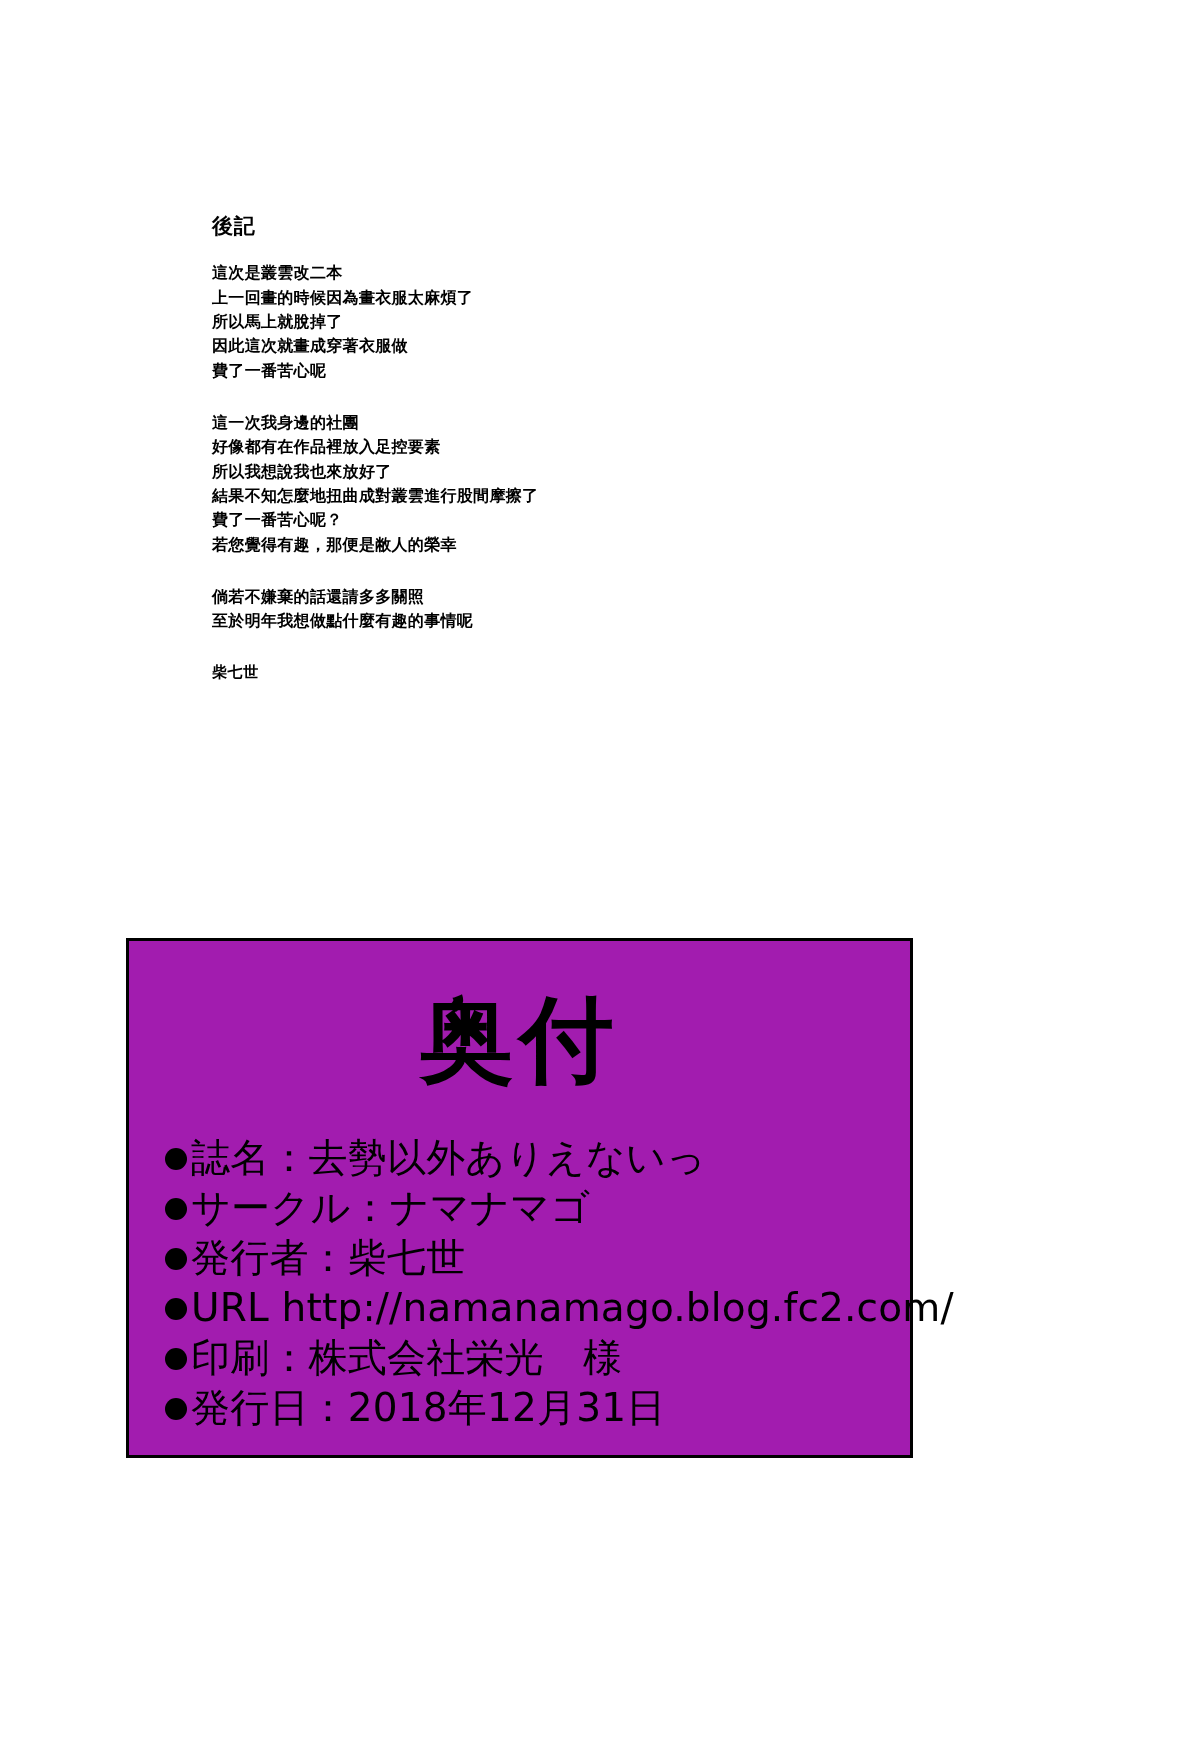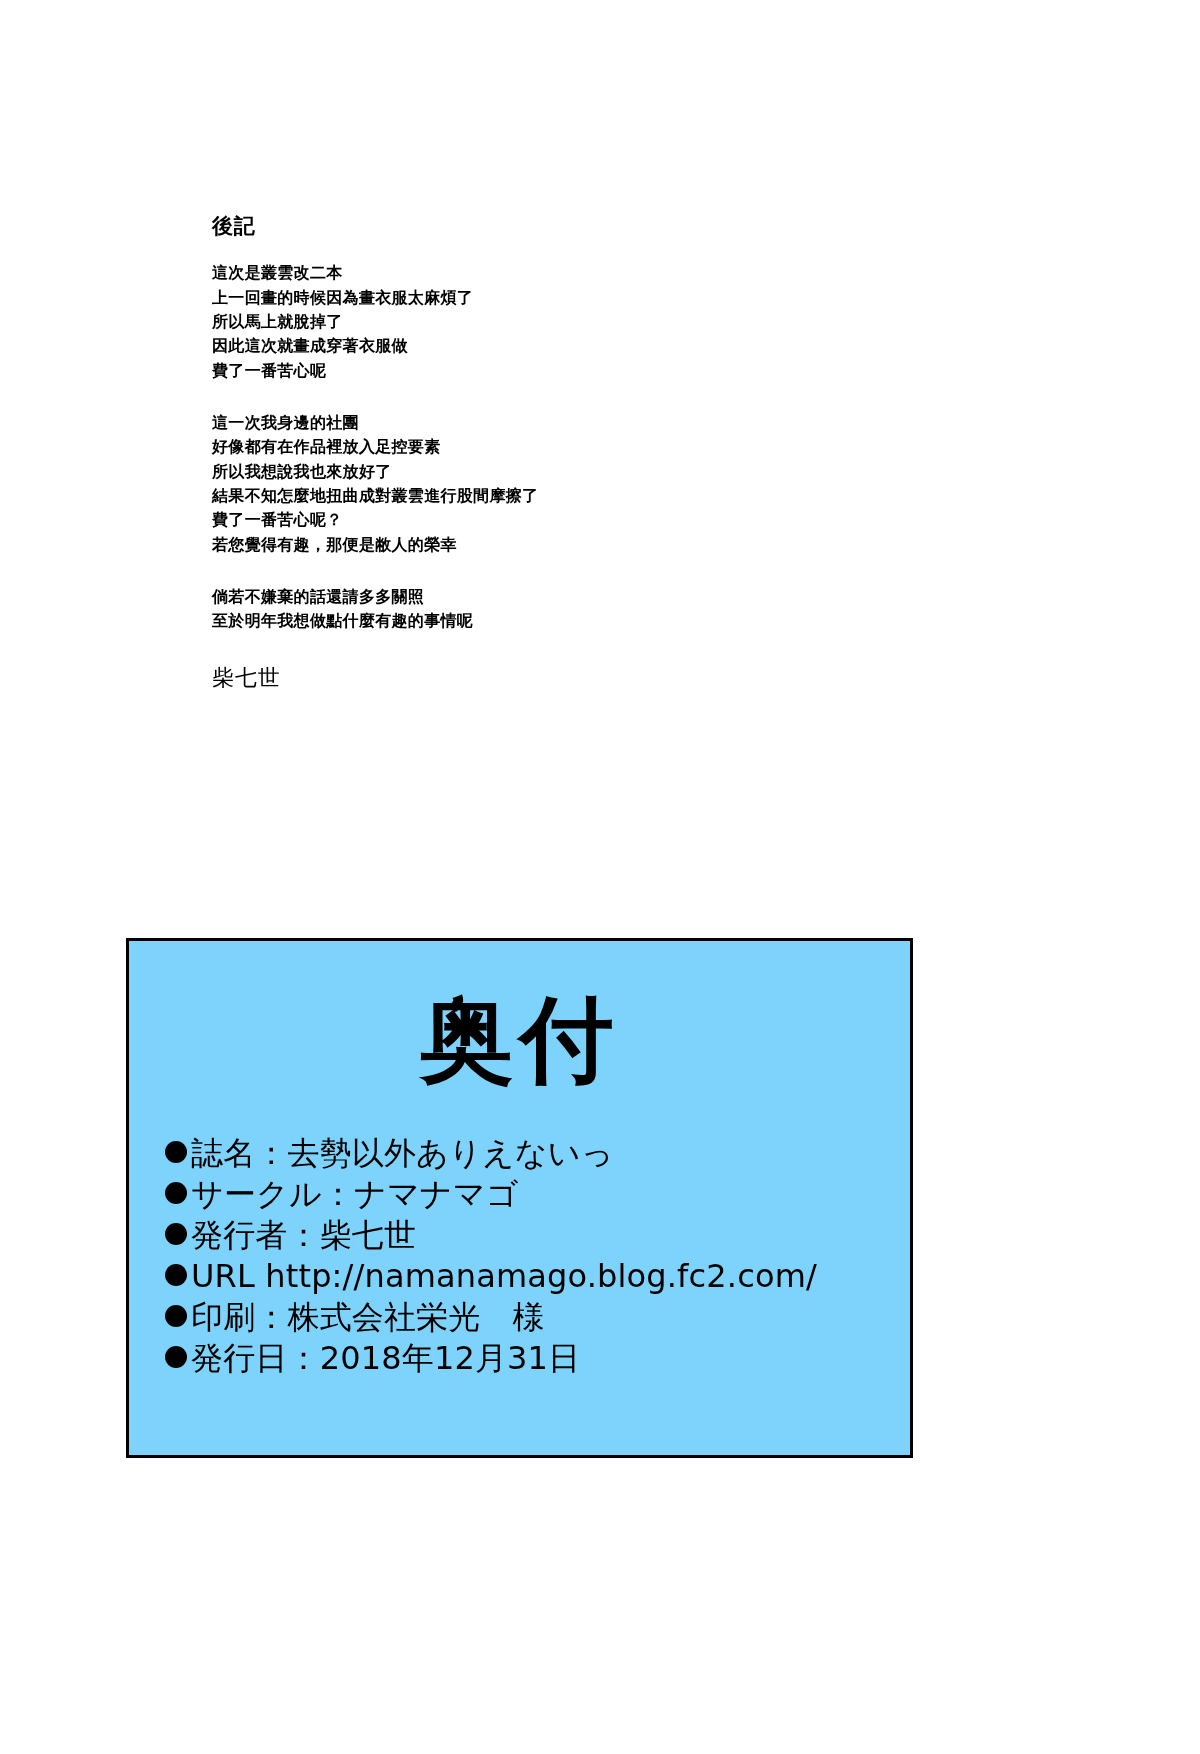--- a/index.html
+++ b/index.html
@@ -45,8 +45,8 @@
   }
   .signature {
     margin-top: 30px;
-    font-size: 22px;
-    font-weight: normal;
+    font-size: 15px;
+    font-weight: bold;
     letter-spacing: 0.04em;
   }
 

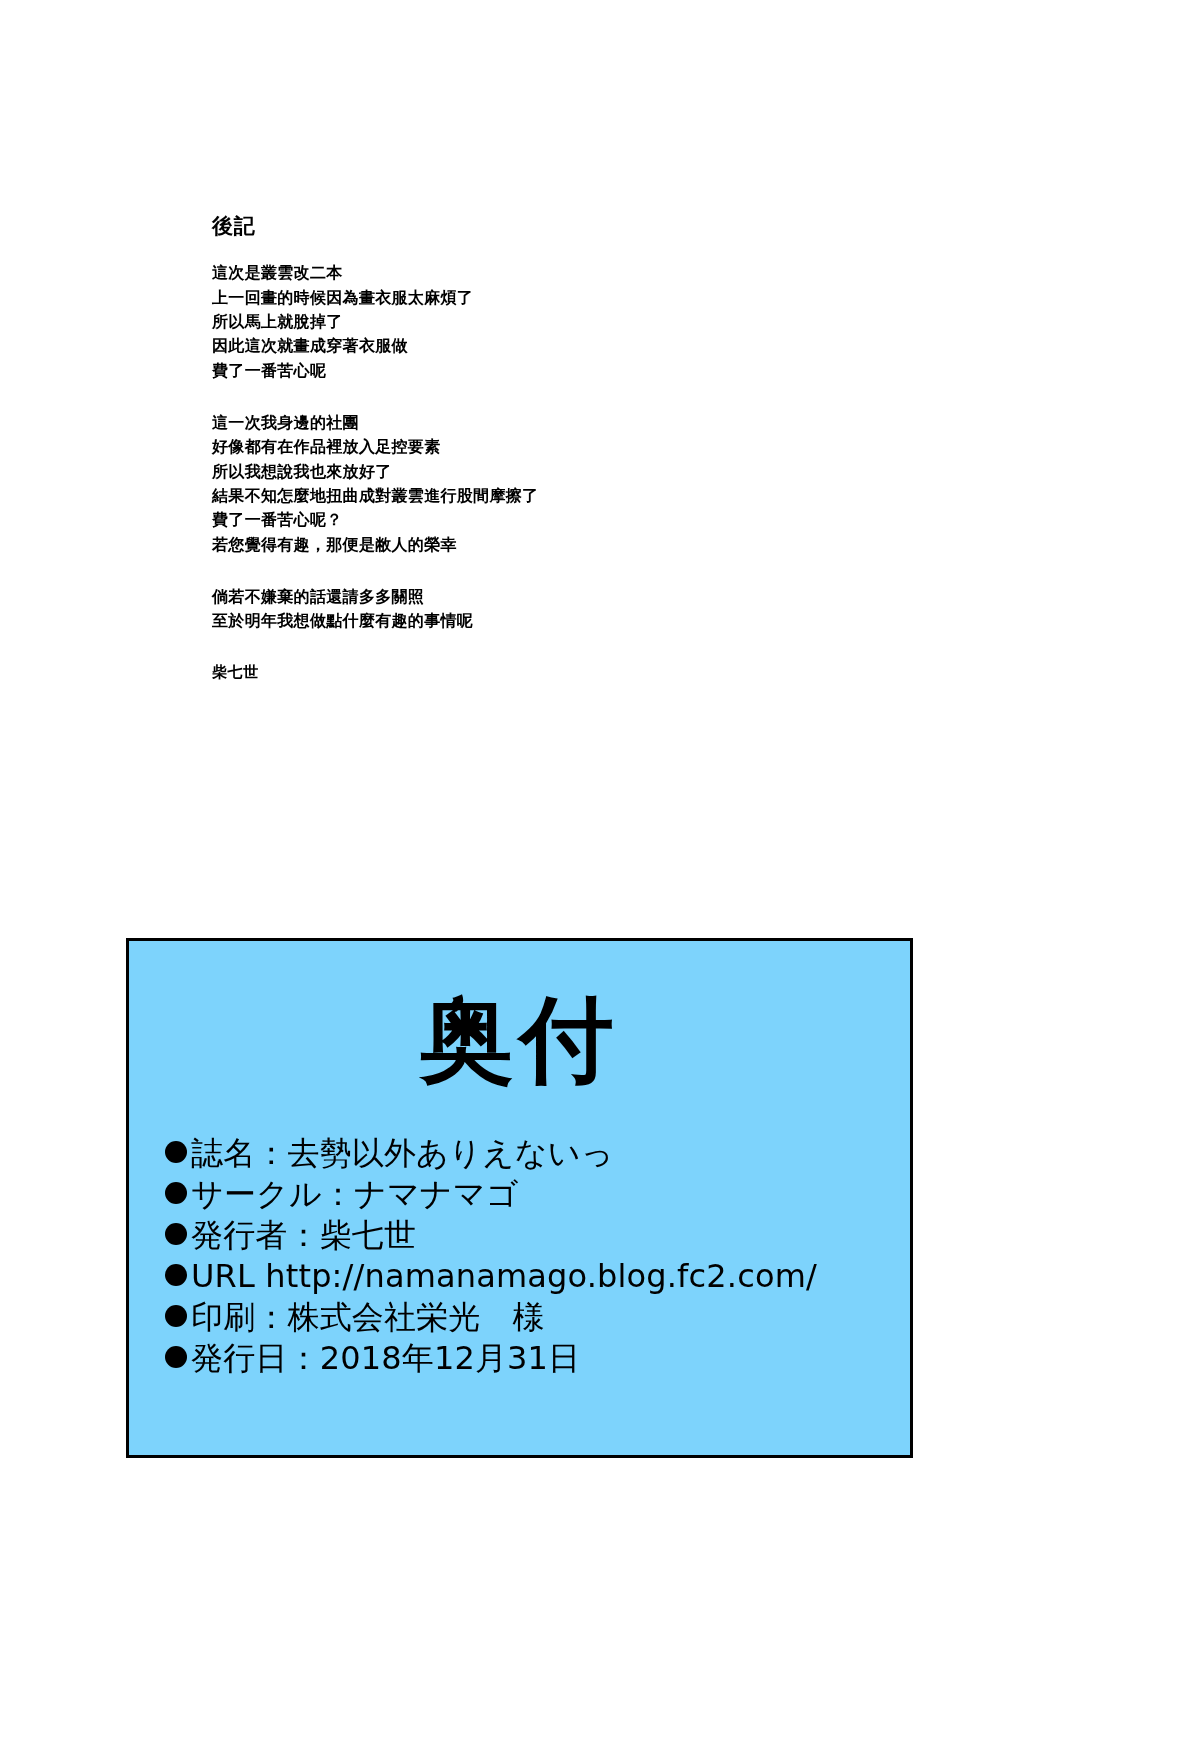--- a/index.html
+++ b/index.html
@@ -59,7 +59,7 @@
     height: 520px;
     border: 3px solid #000000;
     box-sizing: border-box;
-    background: #7dd3fc;
+    background: #a21caf;
   }
   .colophon-title {
     text-align: center;

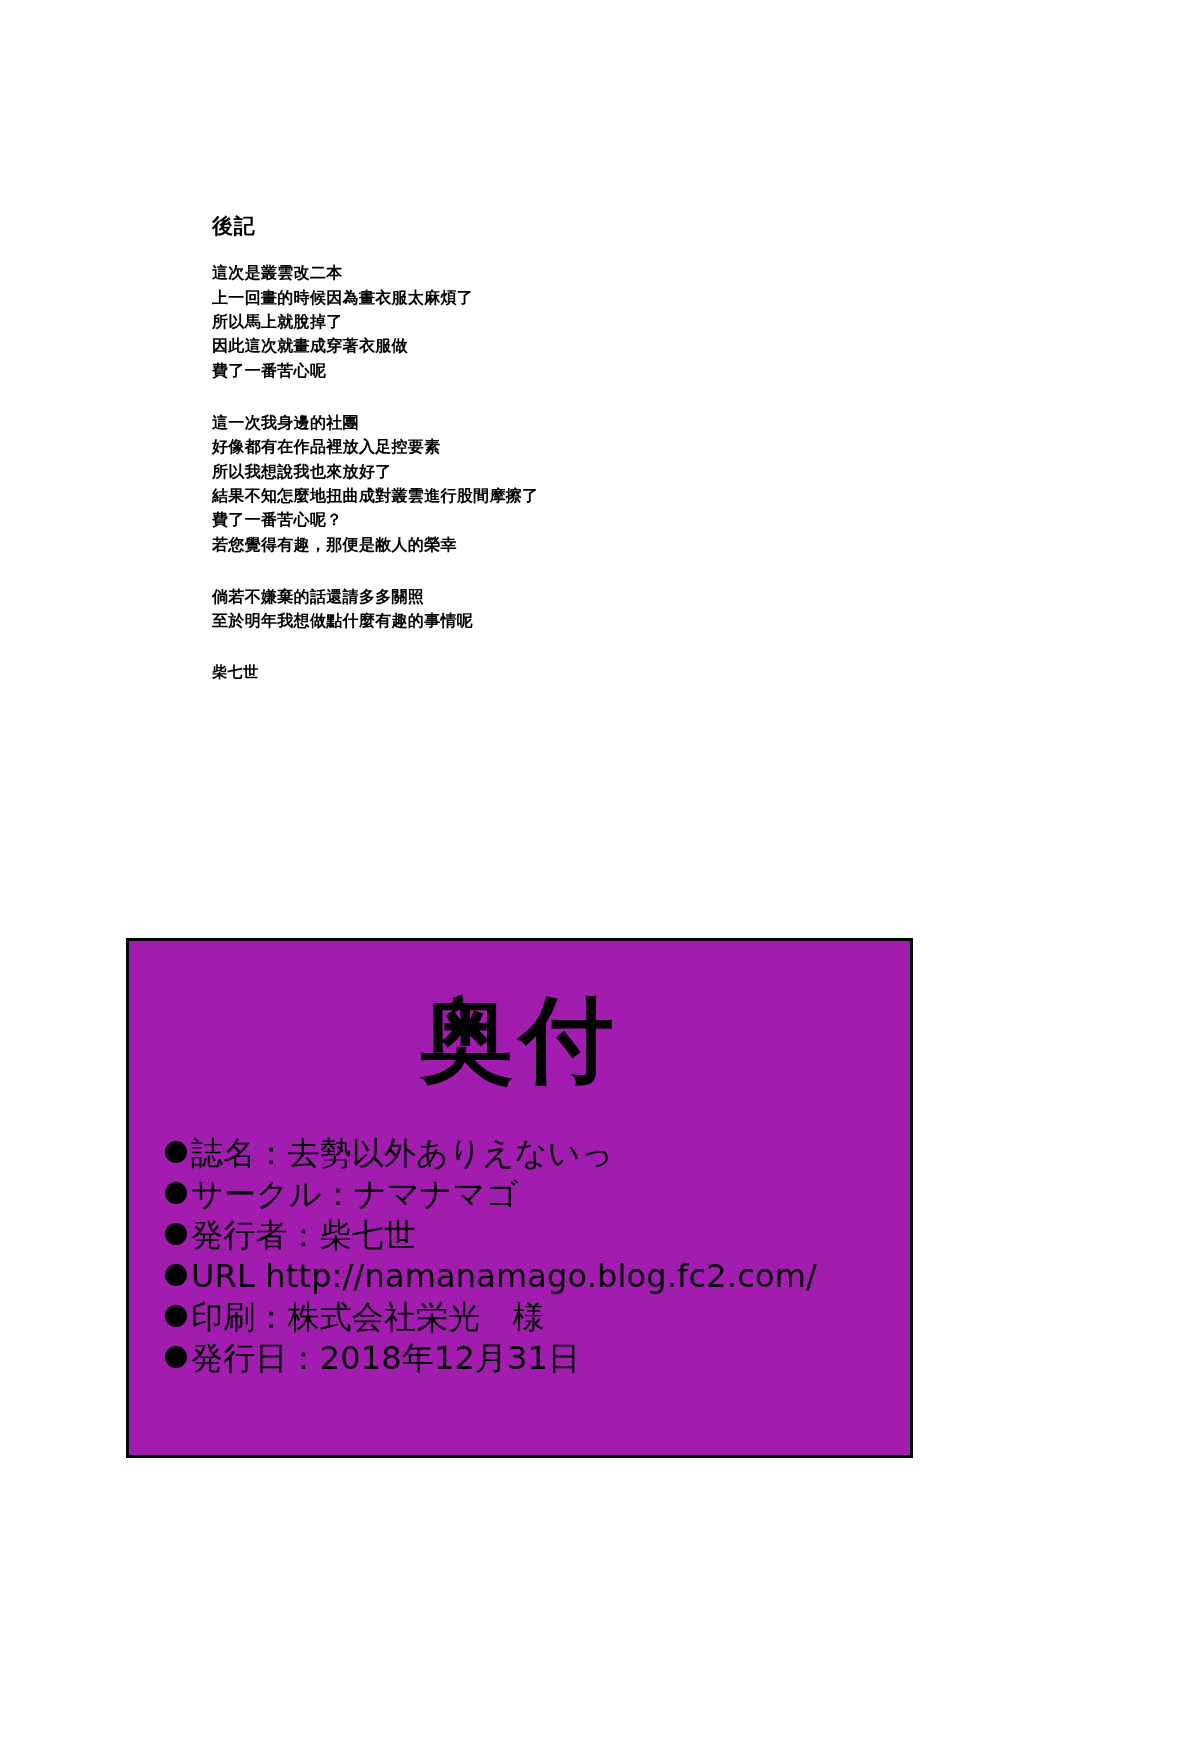--- a/index.html
+++ b/index.html
@@ -79,7 +79,7 @@
   .colophon-list li {
     display: flex;
     align-items: baseline;
-    font-size: 32px;
+    font-size: 39px;
     line-height: 1.28;
     letter-spacing: 0.005em;
     white-space: pre;

